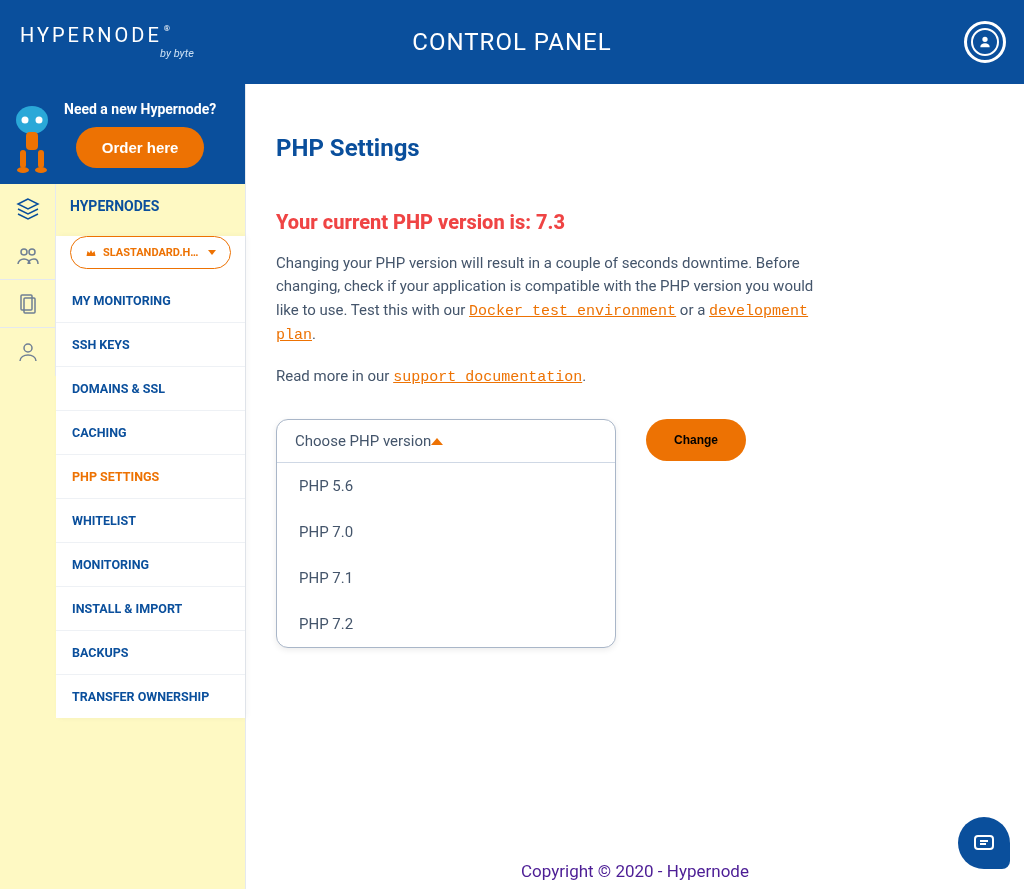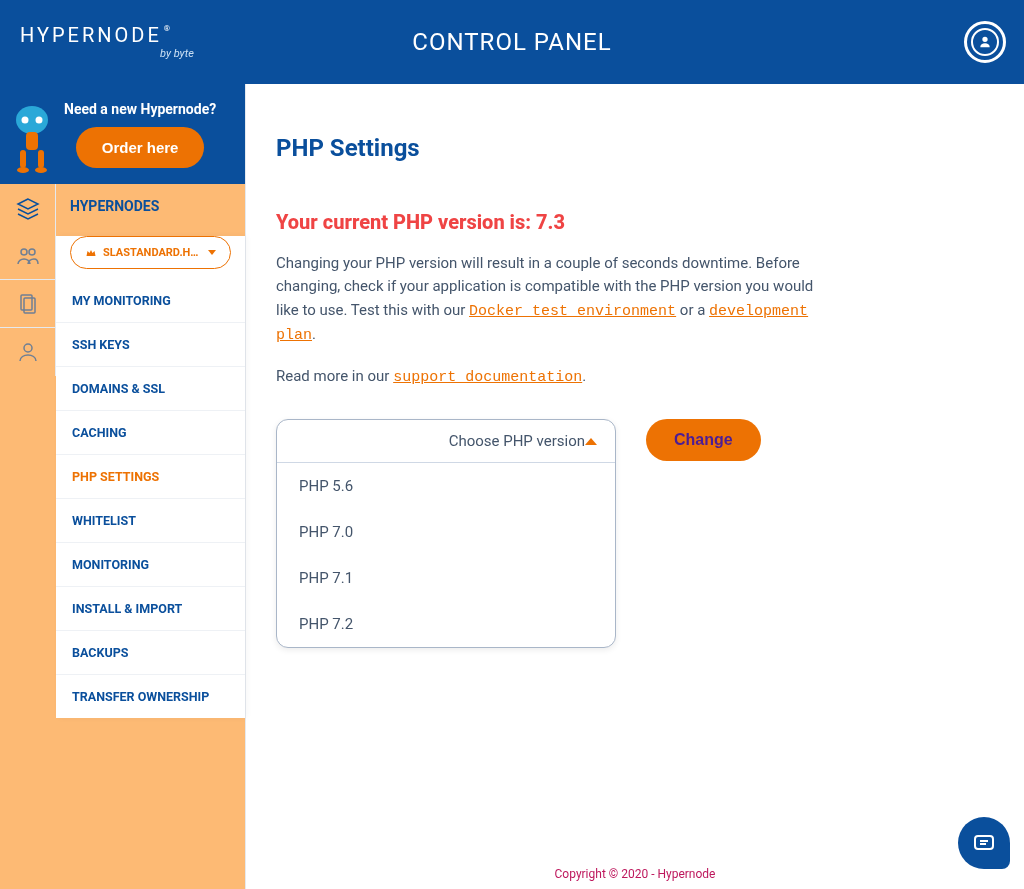--- a/index.html
+++ b/index.html
@@ -82,7 +82,7 @@
   }
   .sidebar {
     width: 246px;
-    background: #fdba74;
+    background: #fef9c3;
     border-right: 1px solid #e5e9ef;
     flex-shrink: 0;
     position: relative;

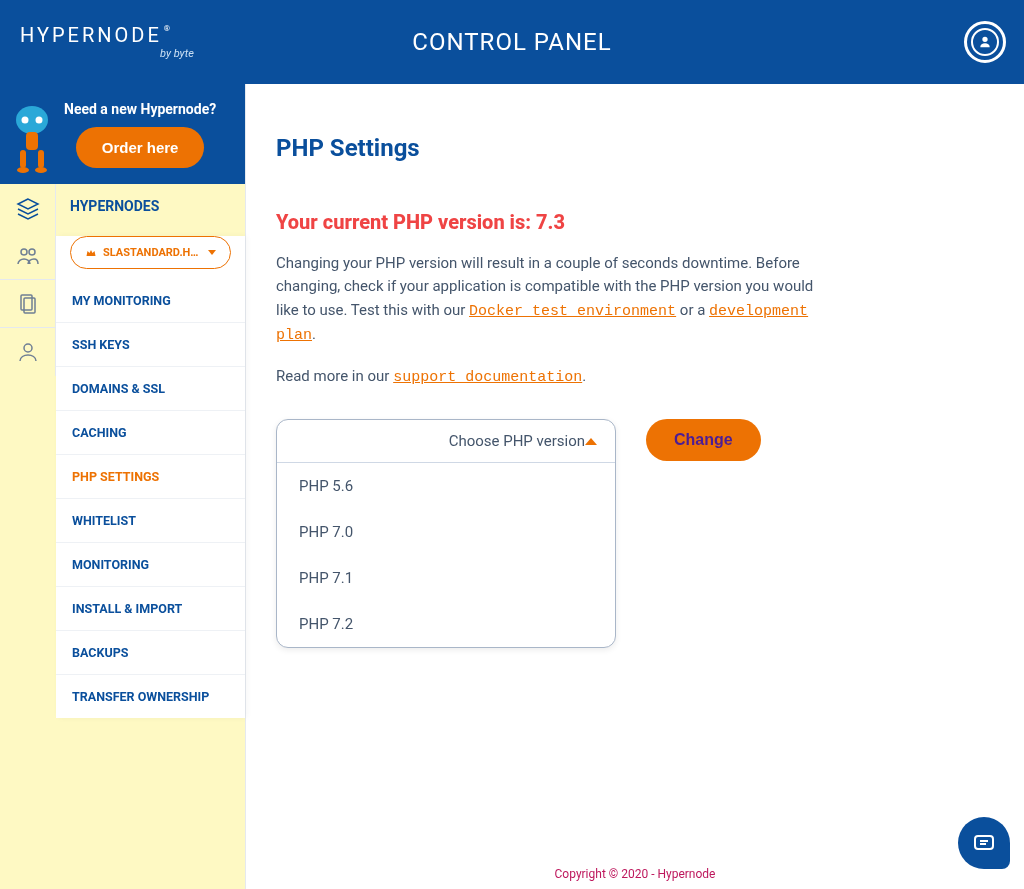--- a/index.html
+++ b/index.html
@@ -228,7 +228,7 @@
   }
   .select-head {
     padding: 12px 18px;
-    display:flex; align-items:center; justify-content:flex-end;
+    display:flex; align-items:center; justify-content:flex-start;
     color:#44556b;
     font-size:15px;
     border-bottom: 1px solid #cfd8e5;

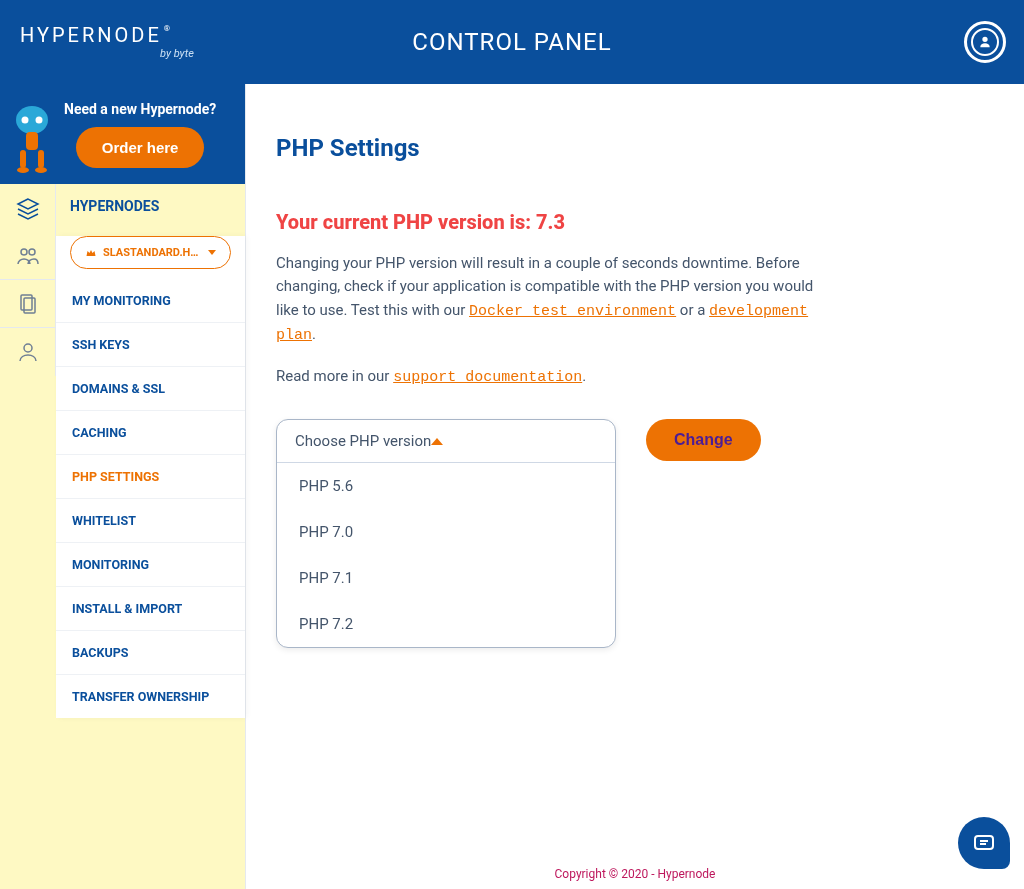--- a/index.html
+++ b/index.html
@@ -246,11 +246,11 @@
   }
   .btn-change {
     background:#ed7203;
-    color:#4c1d95;
+    color:#000000;
     border:none;
     border-radius:999px;
     padding: 4px 28px;
-    font-size:16px;
+    font-size:12px;
     font-weight:700;
     cursor:pointer;
     height:42px;

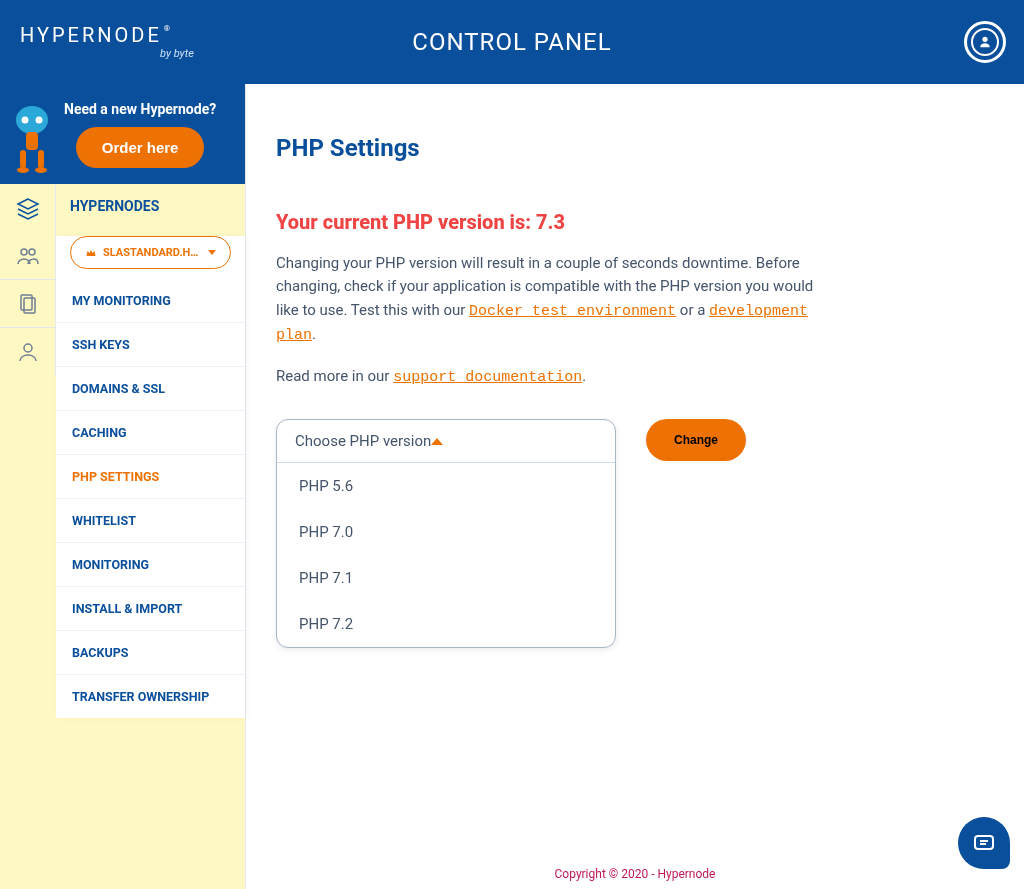--- a/index.html
+++ b/index.html
@@ -260,8 +260,8 @@
     bottom: 8px;
     left:50%;
     transform:translateX(-50%);
-    color:#be185d;
-    font-size:12px;
+    color:#4c1d95;
+    font-size:17px;
   }
   
   .chat-fab {

